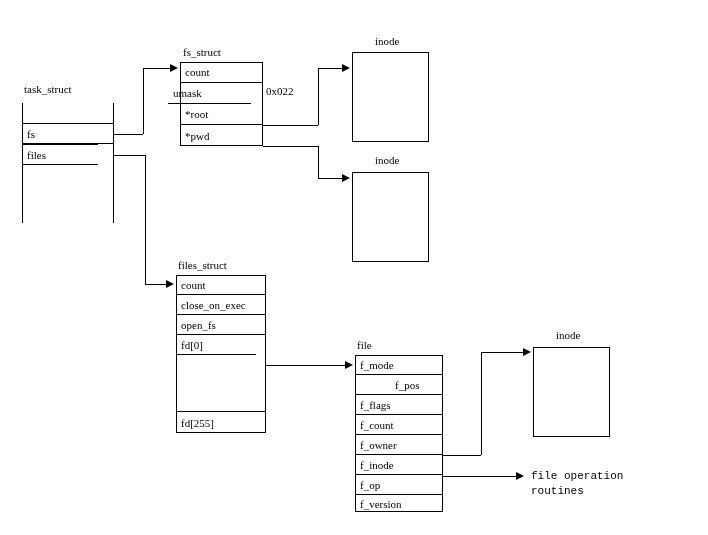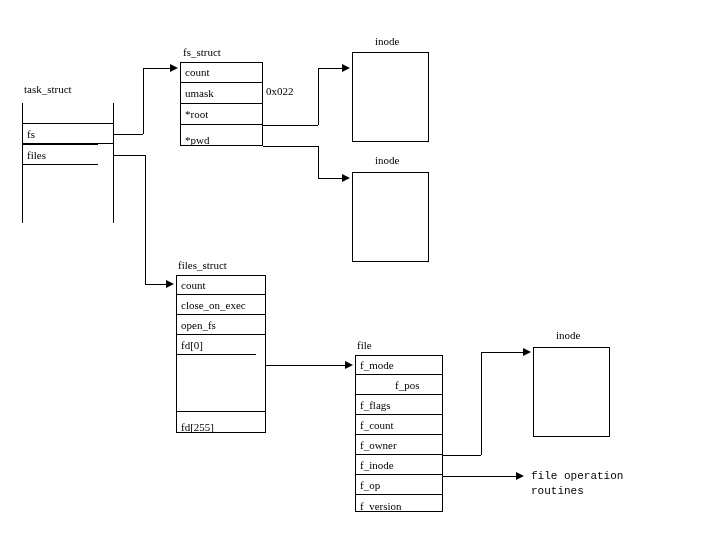--- a/index.html
+++ b/index.html
@@ -125,7 +125,7 @@
   <div class="row" style="left:180px; top:62px; width:83px; height:21px;">
     <span>count</span>
   </div>
-  <div class="row" style="left:180px; top:83px; width:83px; height:21px;">
+  <div class="row" style="left:168px; top:83px; width:83px; height:21px;">
     <span>umask</span>
   </div>
   <div class="row" style="left:180px; top:104px; width:83px; height:21px;">

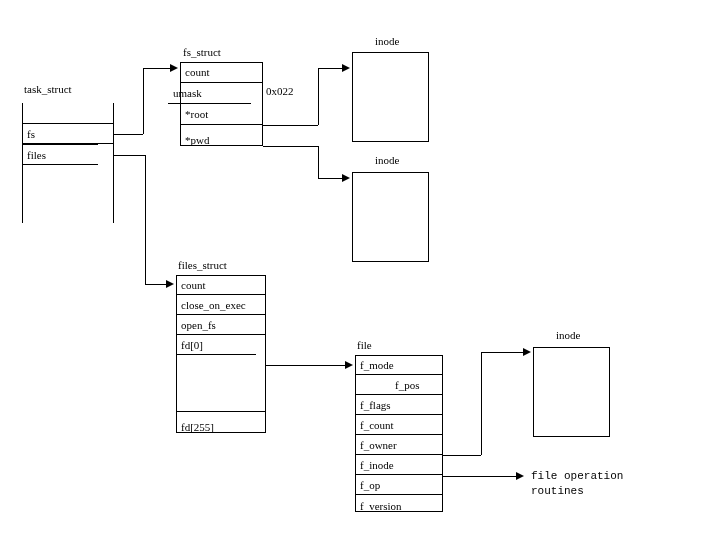--- a/index.html
+++ b/index.html
@@ -59,7 +59,7 @@
     white-space: nowrap;
     background: transparent;
   }
-  .row.no-rule { border-bottom: none; align-items: flex-end; }
+  .row.no-rule { border-bottom: none; }
   .plain-box {
     position: absolute;
     box-sizing: border-box;

